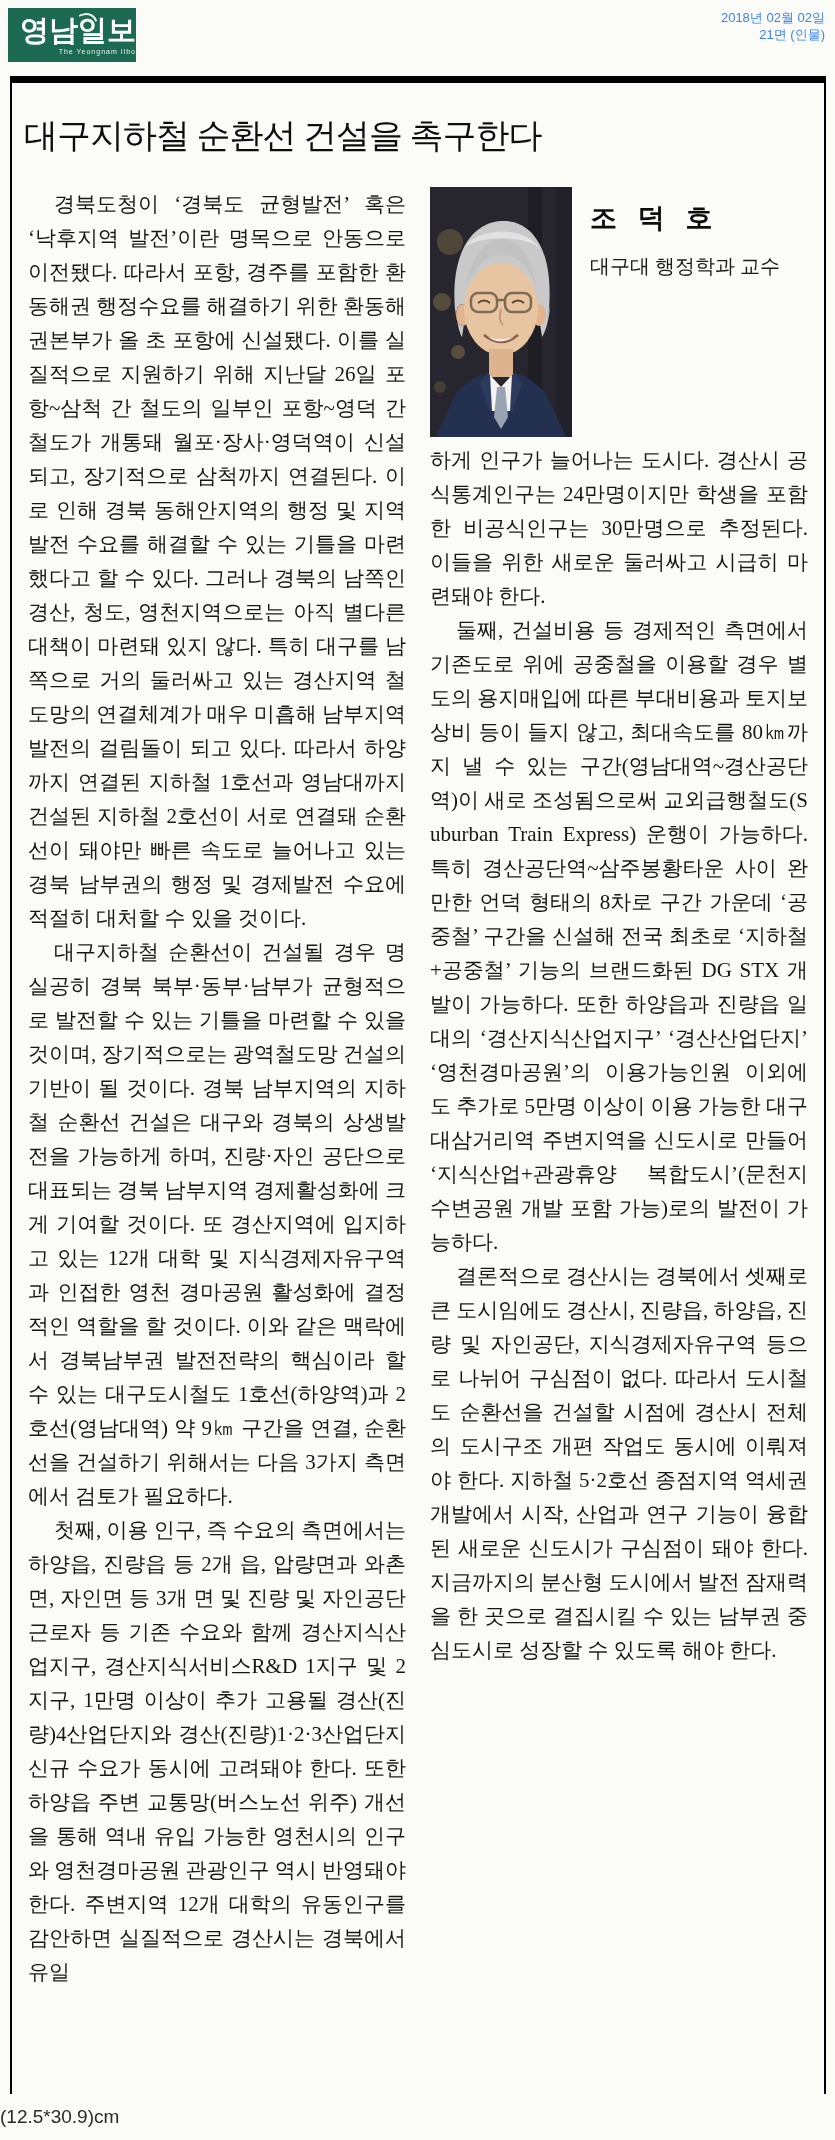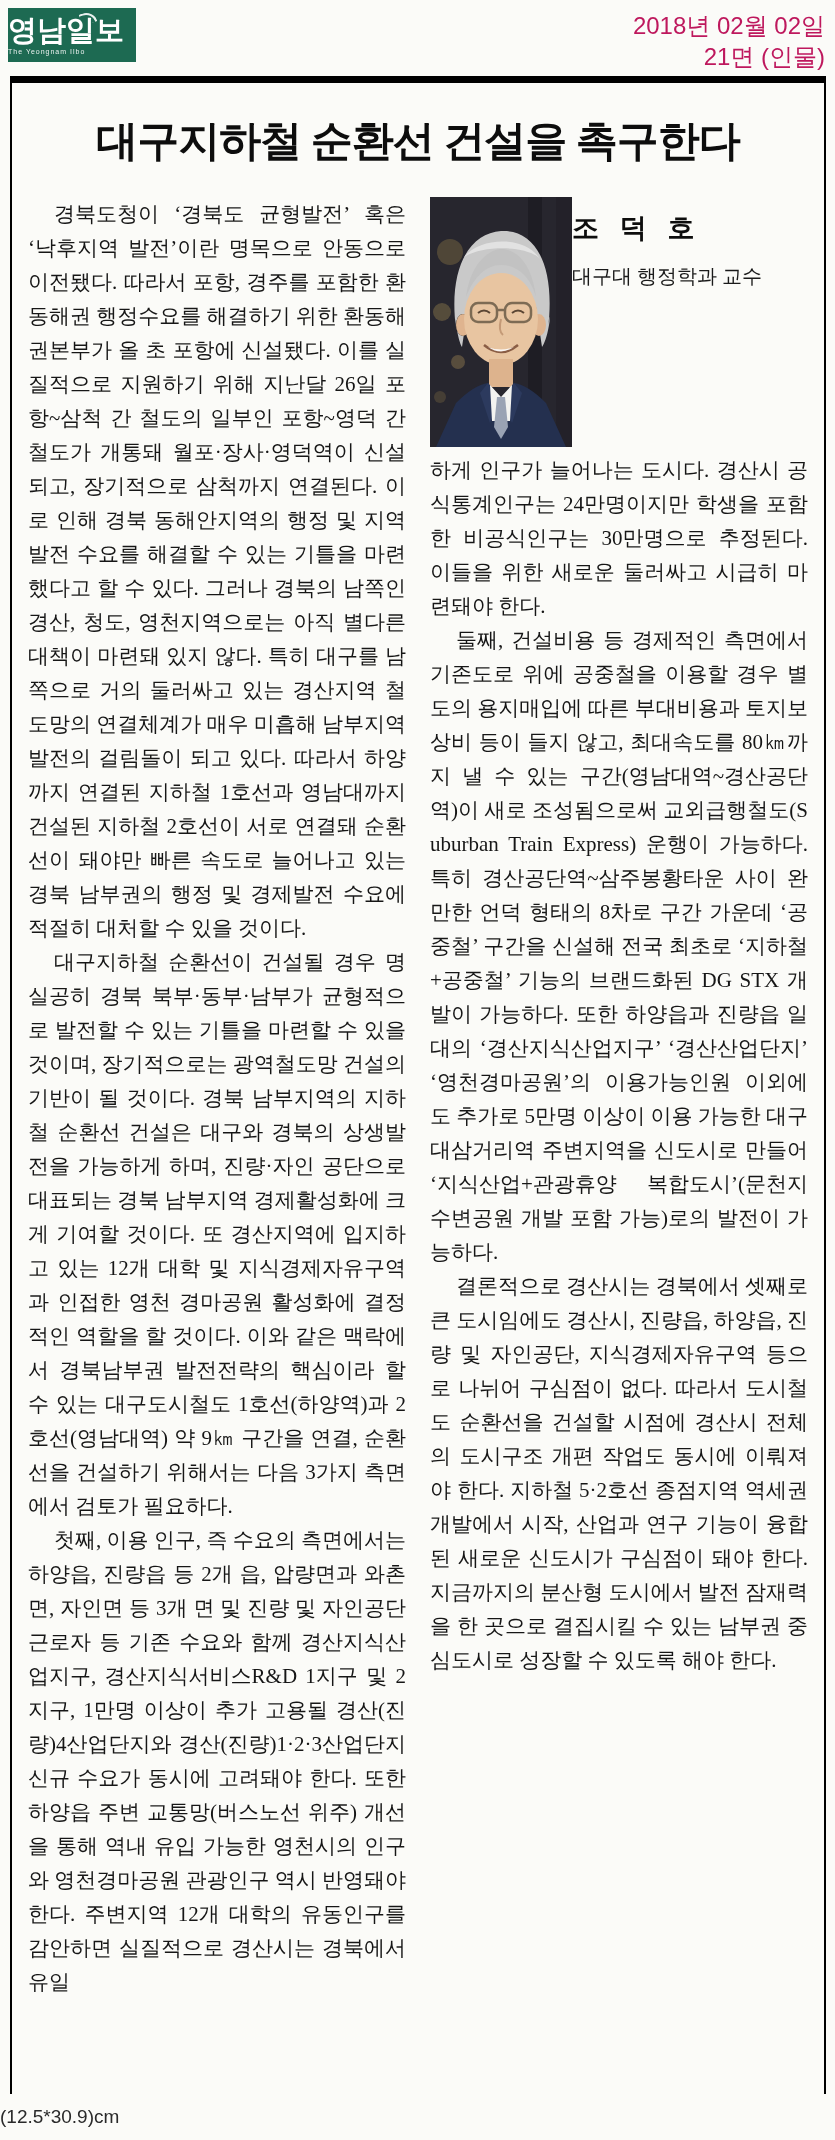--- a/index.html
+++ b/index.html
@@ -21,7 +21,7 @@
     width:128px; height:54px;
     background:#1d6a52;
     color:#fff;
-    display:flex; flex-direction:column; align-items:flex-start; justify-content:center;
+    display:flex; flex-direction:column; align-items:flex-end; justify-content:center;
     position:relative;
   }
   .logo-main {

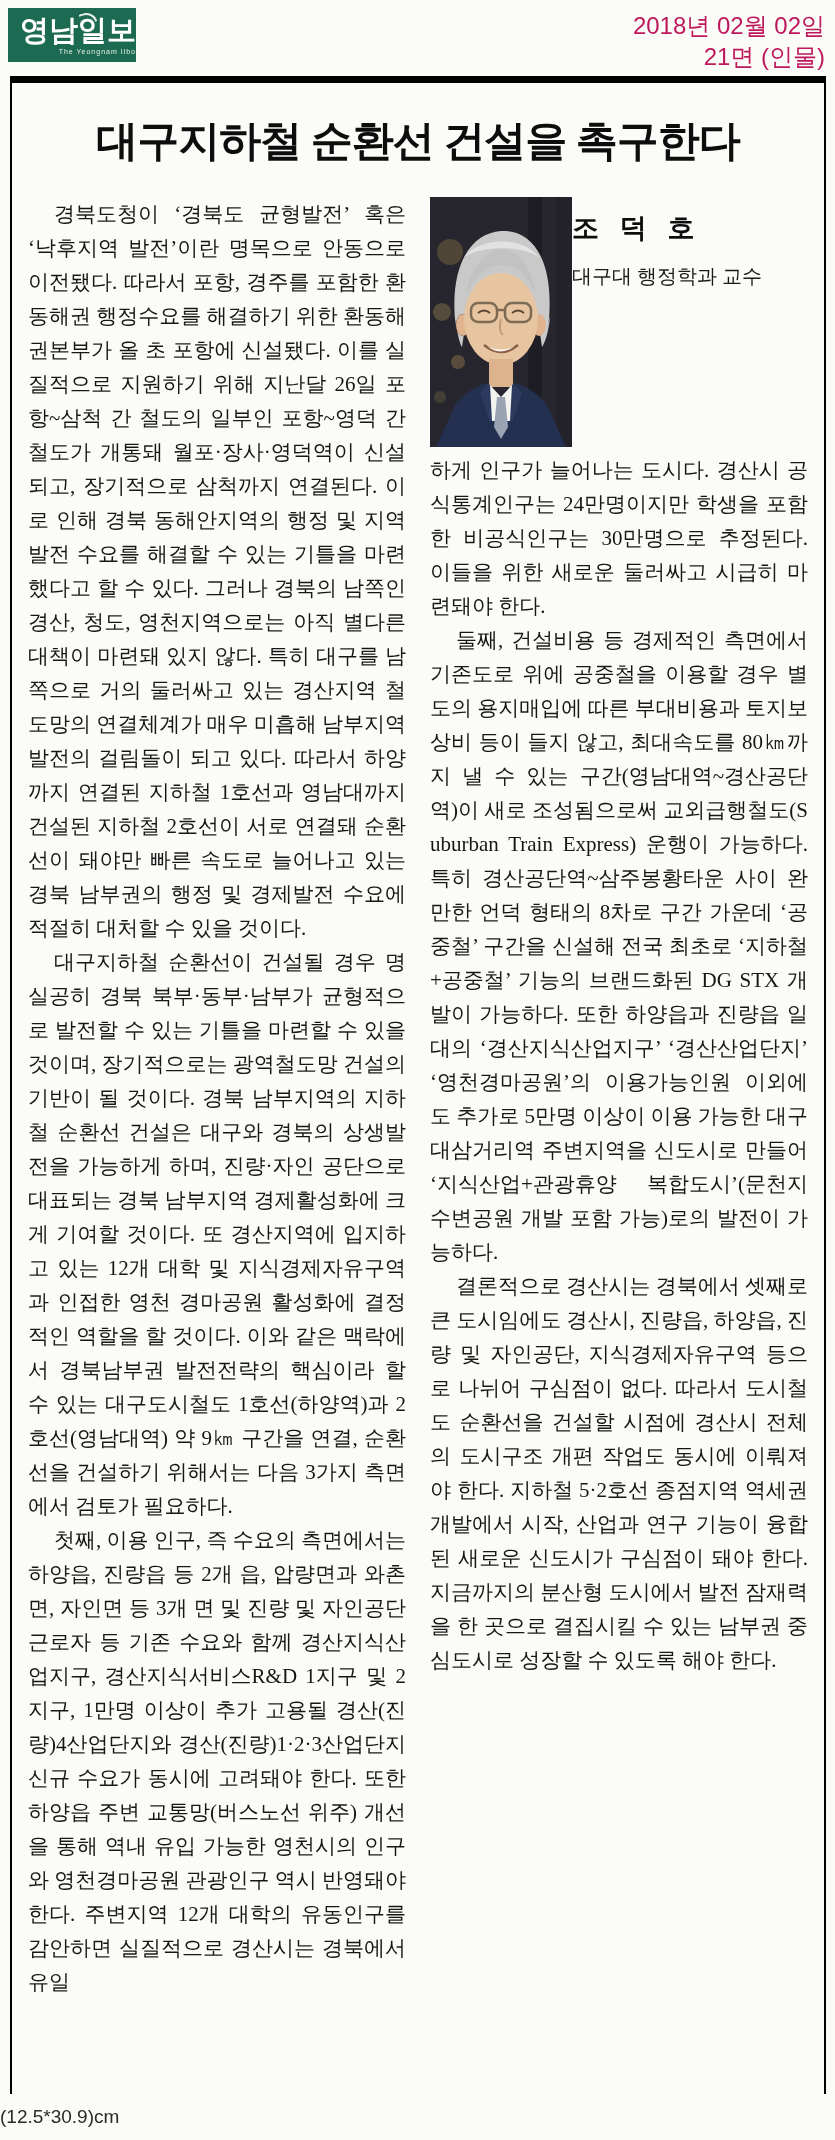--- a/index.html
+++ b/index.html
@@ -35,7 +35,7 @@
     border-top-right-radius:12px; transform:rotate(-18deg); opacity:.9;
   }
   .dateblock {
-    text-align:right; font-size:24px; line-height:1.3; color:#be185d;
+    text-align:right; font-size:13px; line-height:1.3; color:#3b82f6;
     padding:2px 2px 0 0;
   }
 

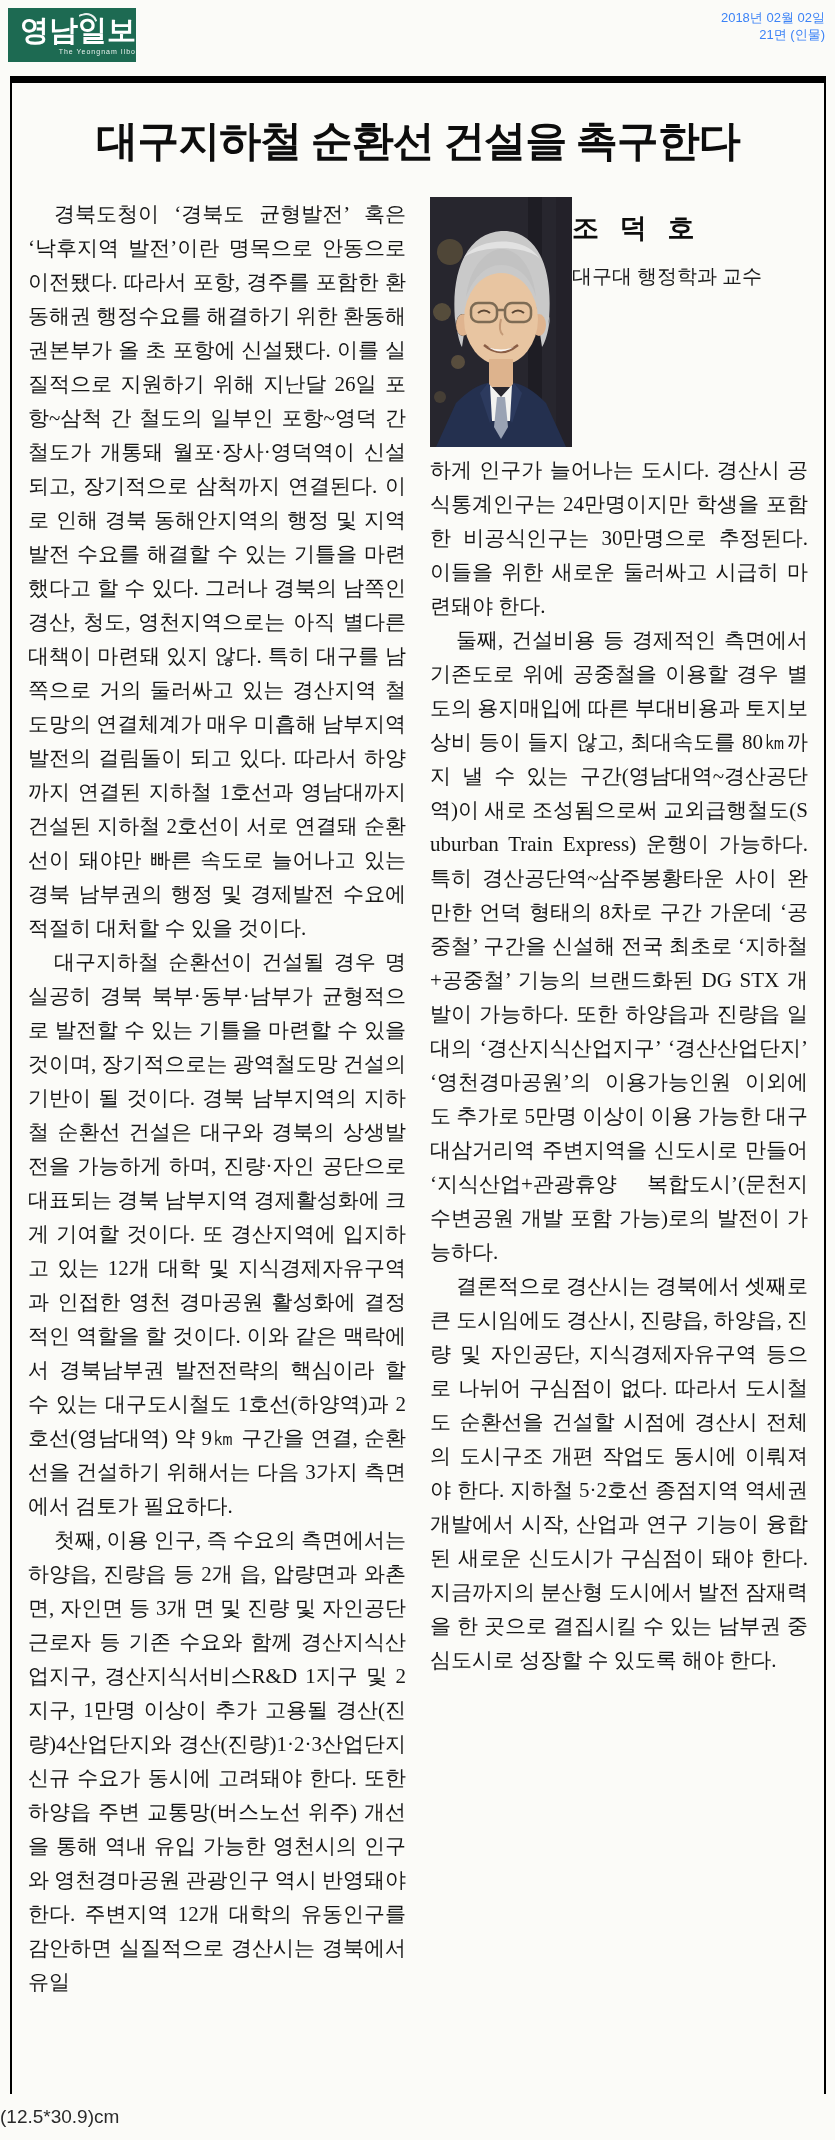--- a/index.html
+++ b/index.html
@@ -54,9 +54,9 @@
     margin:4px 0 0 8px; letter-spacing:1px;
   }
   .headline {
-    text-align:center;
+    text-align:left;
     font-family:"Liberation Serif", serif;
-    font-size:42px; font-weight:bold; color:#0d0d0d;
+    font-size:34px; font-weight:normal; color:#0d0d0d;
     letter-spacing:-1px;
     margin:22px 0 28px 0;
   }

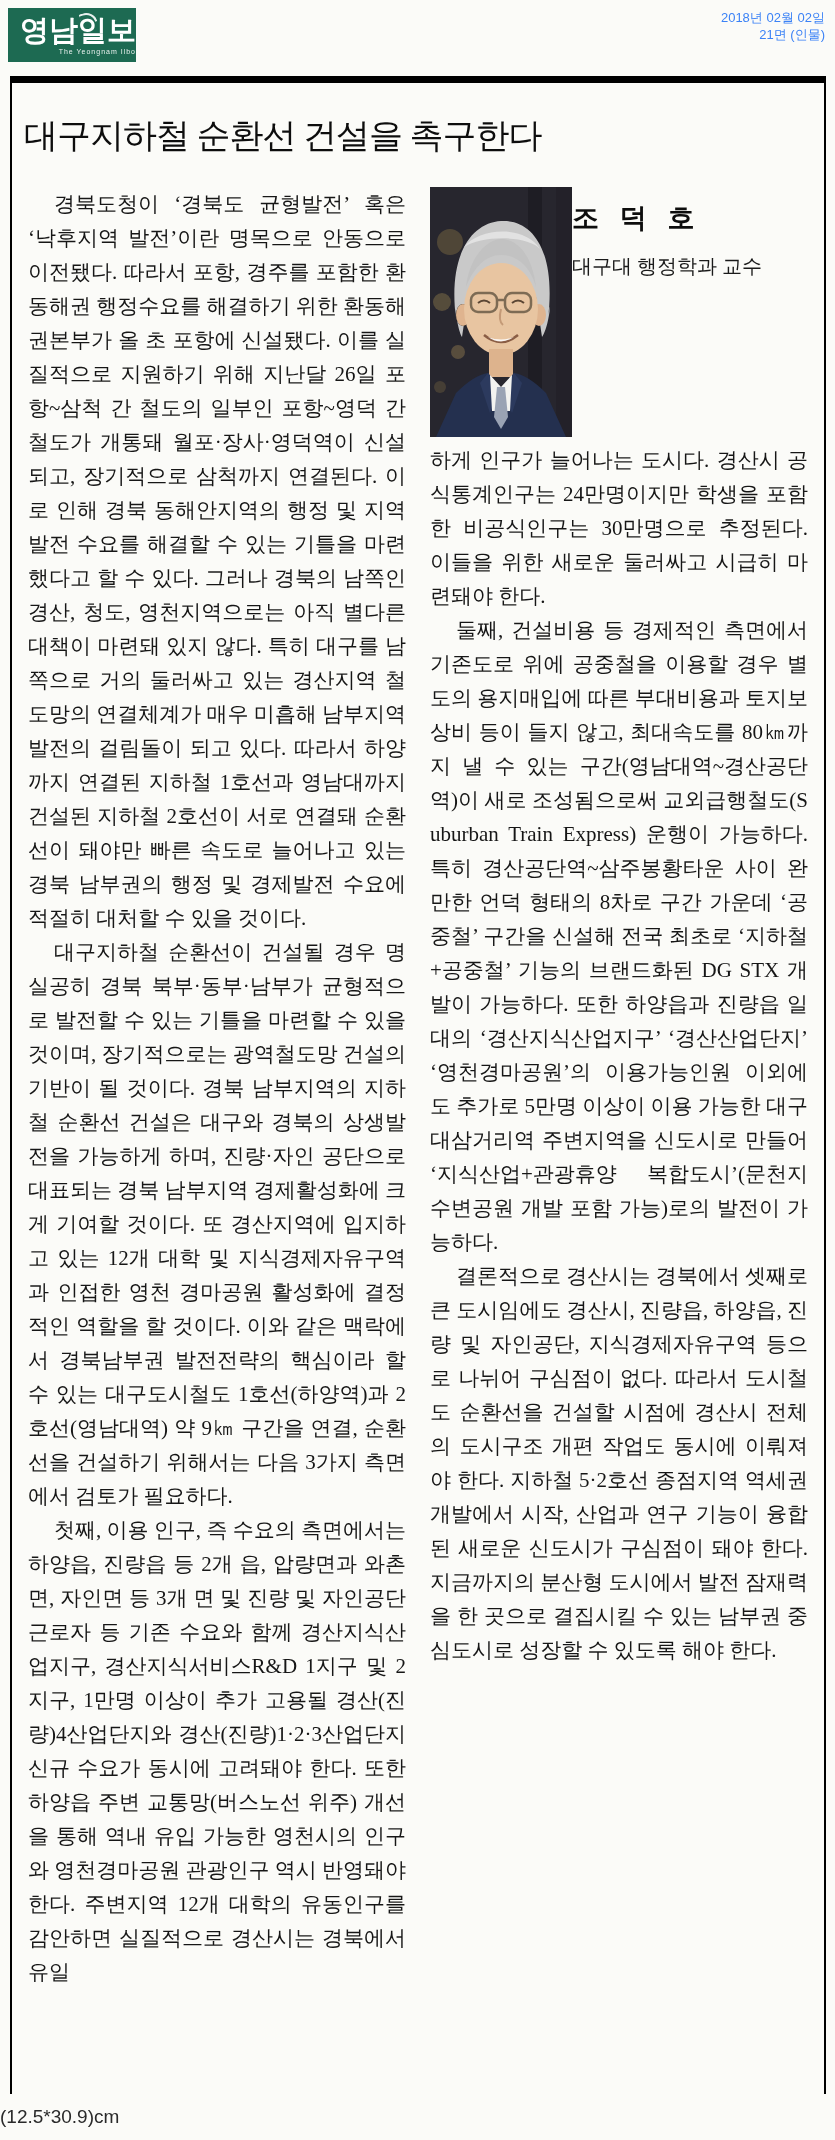--- a/index.html
+++ b/index.html
@@ -73,7 +73,7 @@
   .col p.no-indent { text-indent:0; }
 
   
-  .author-block { display:flex; height:252px; margin-bottom:4px; }
+  .author-block { display:flex; gap:18px; height:252px; margin-bottom:4px; }
   .photo-frame { width:142px; height:250px; flex:none; }
   .photo-frame svg { display:block; }
   .author-info { padding-top:14px; font-family:"Liberation Serif", serif; }

